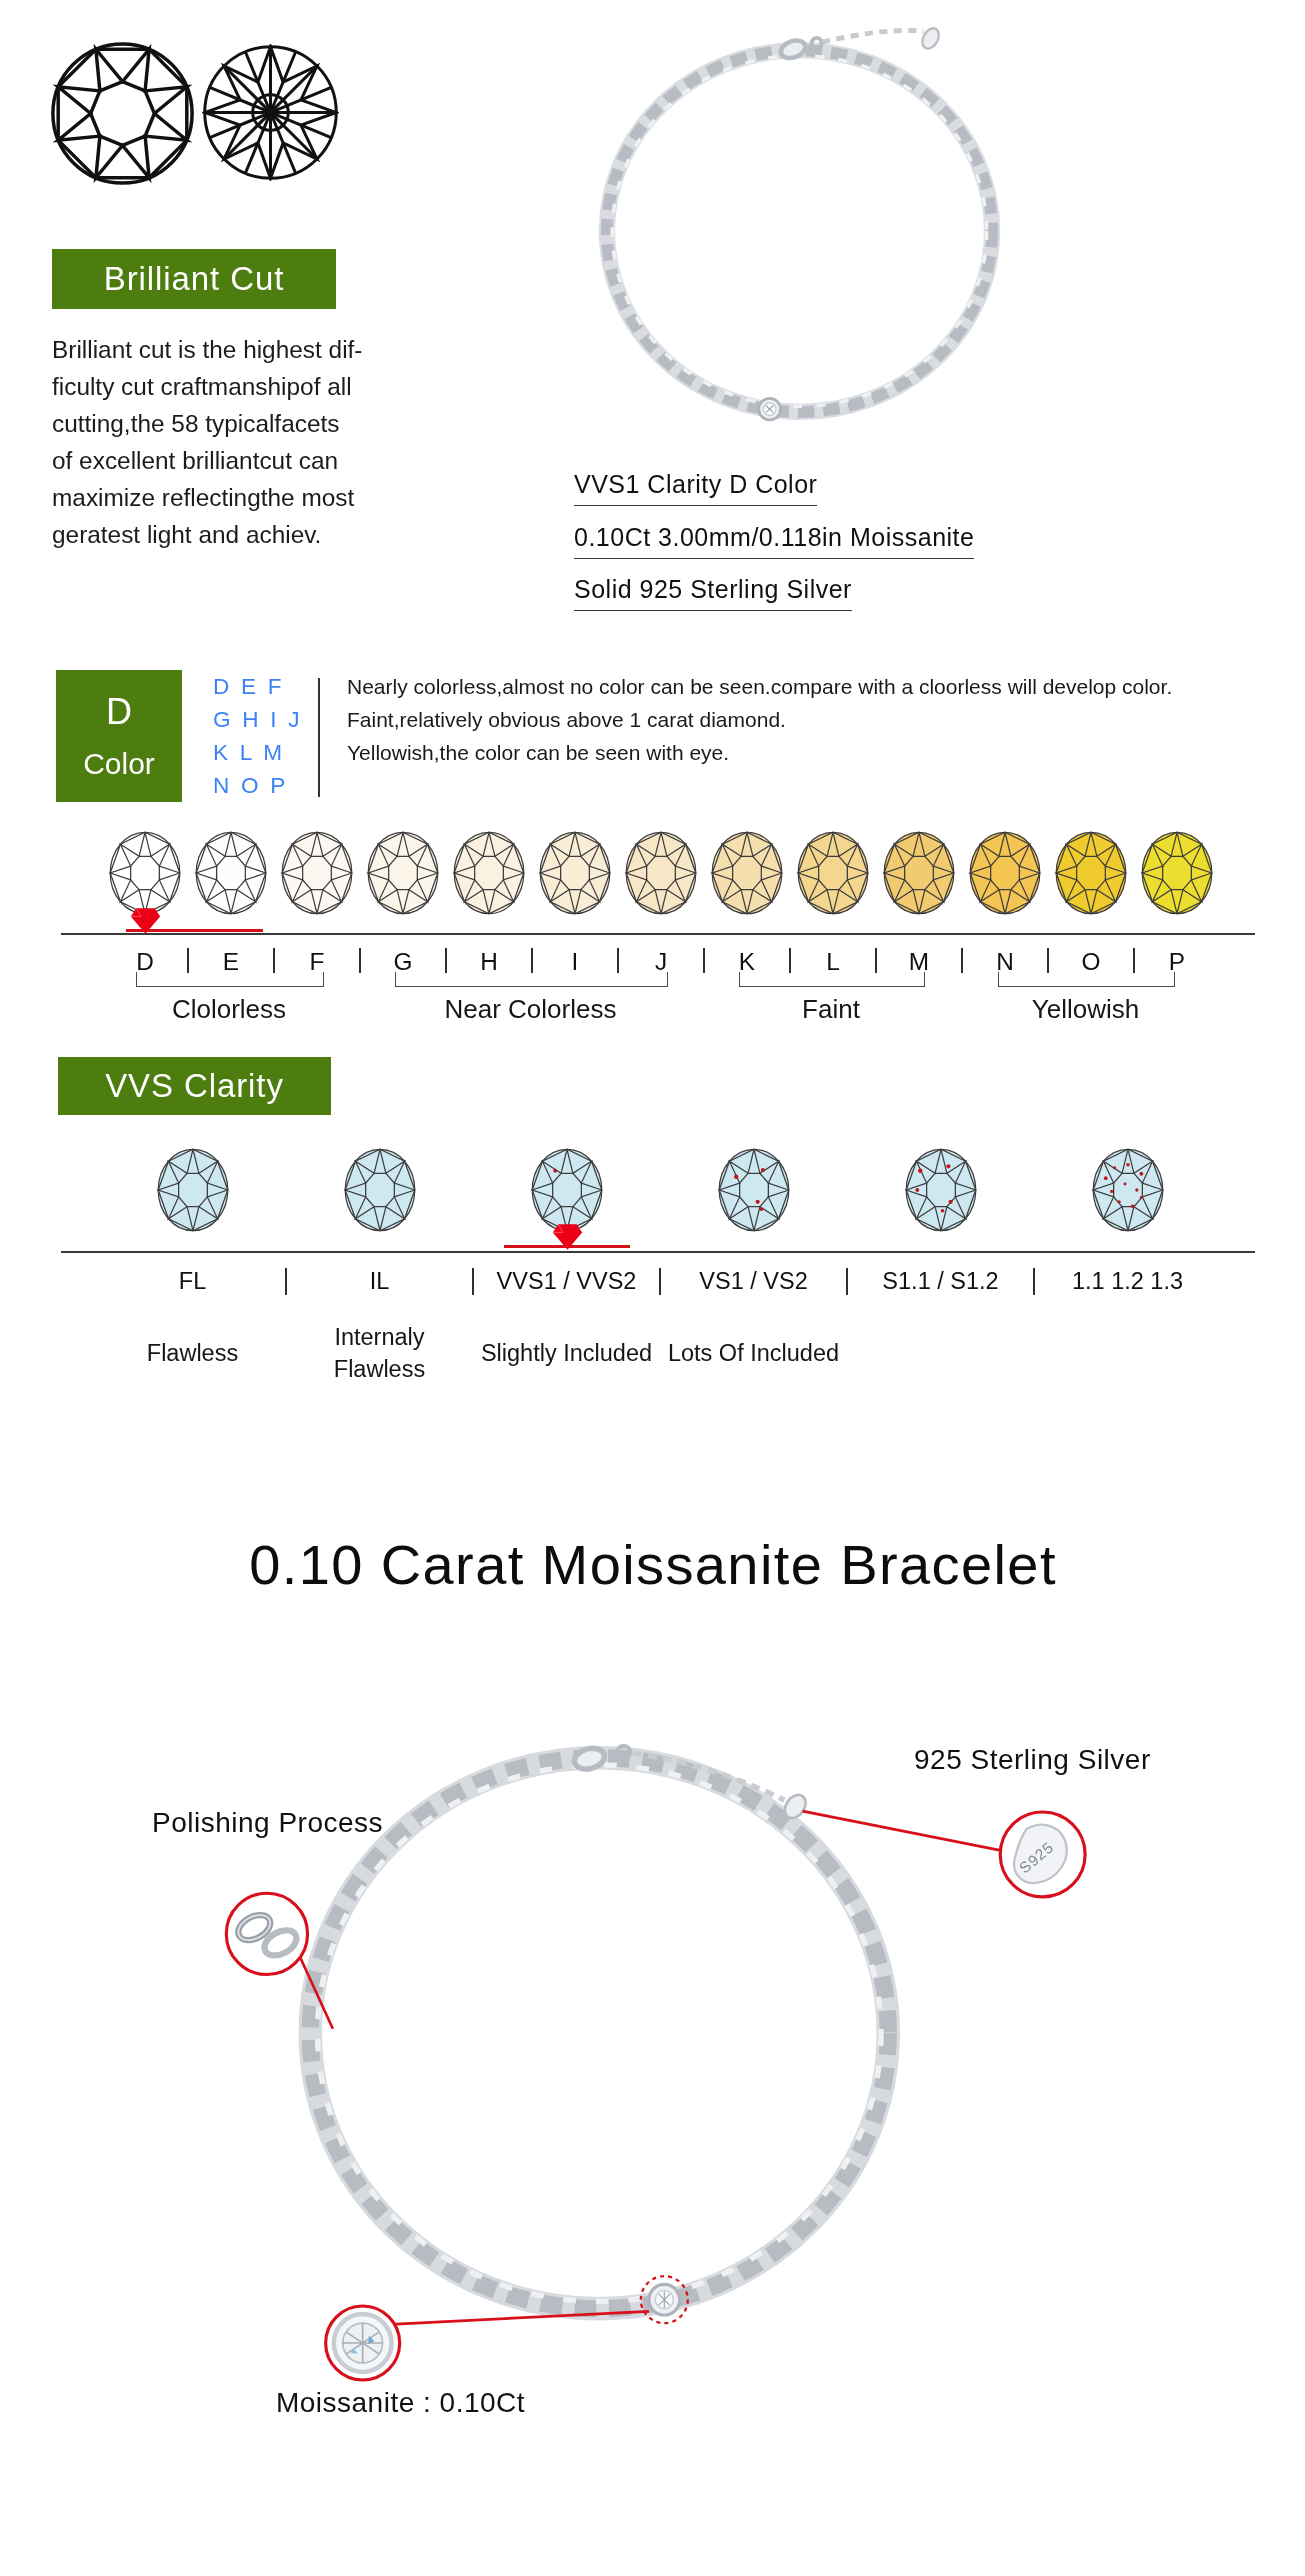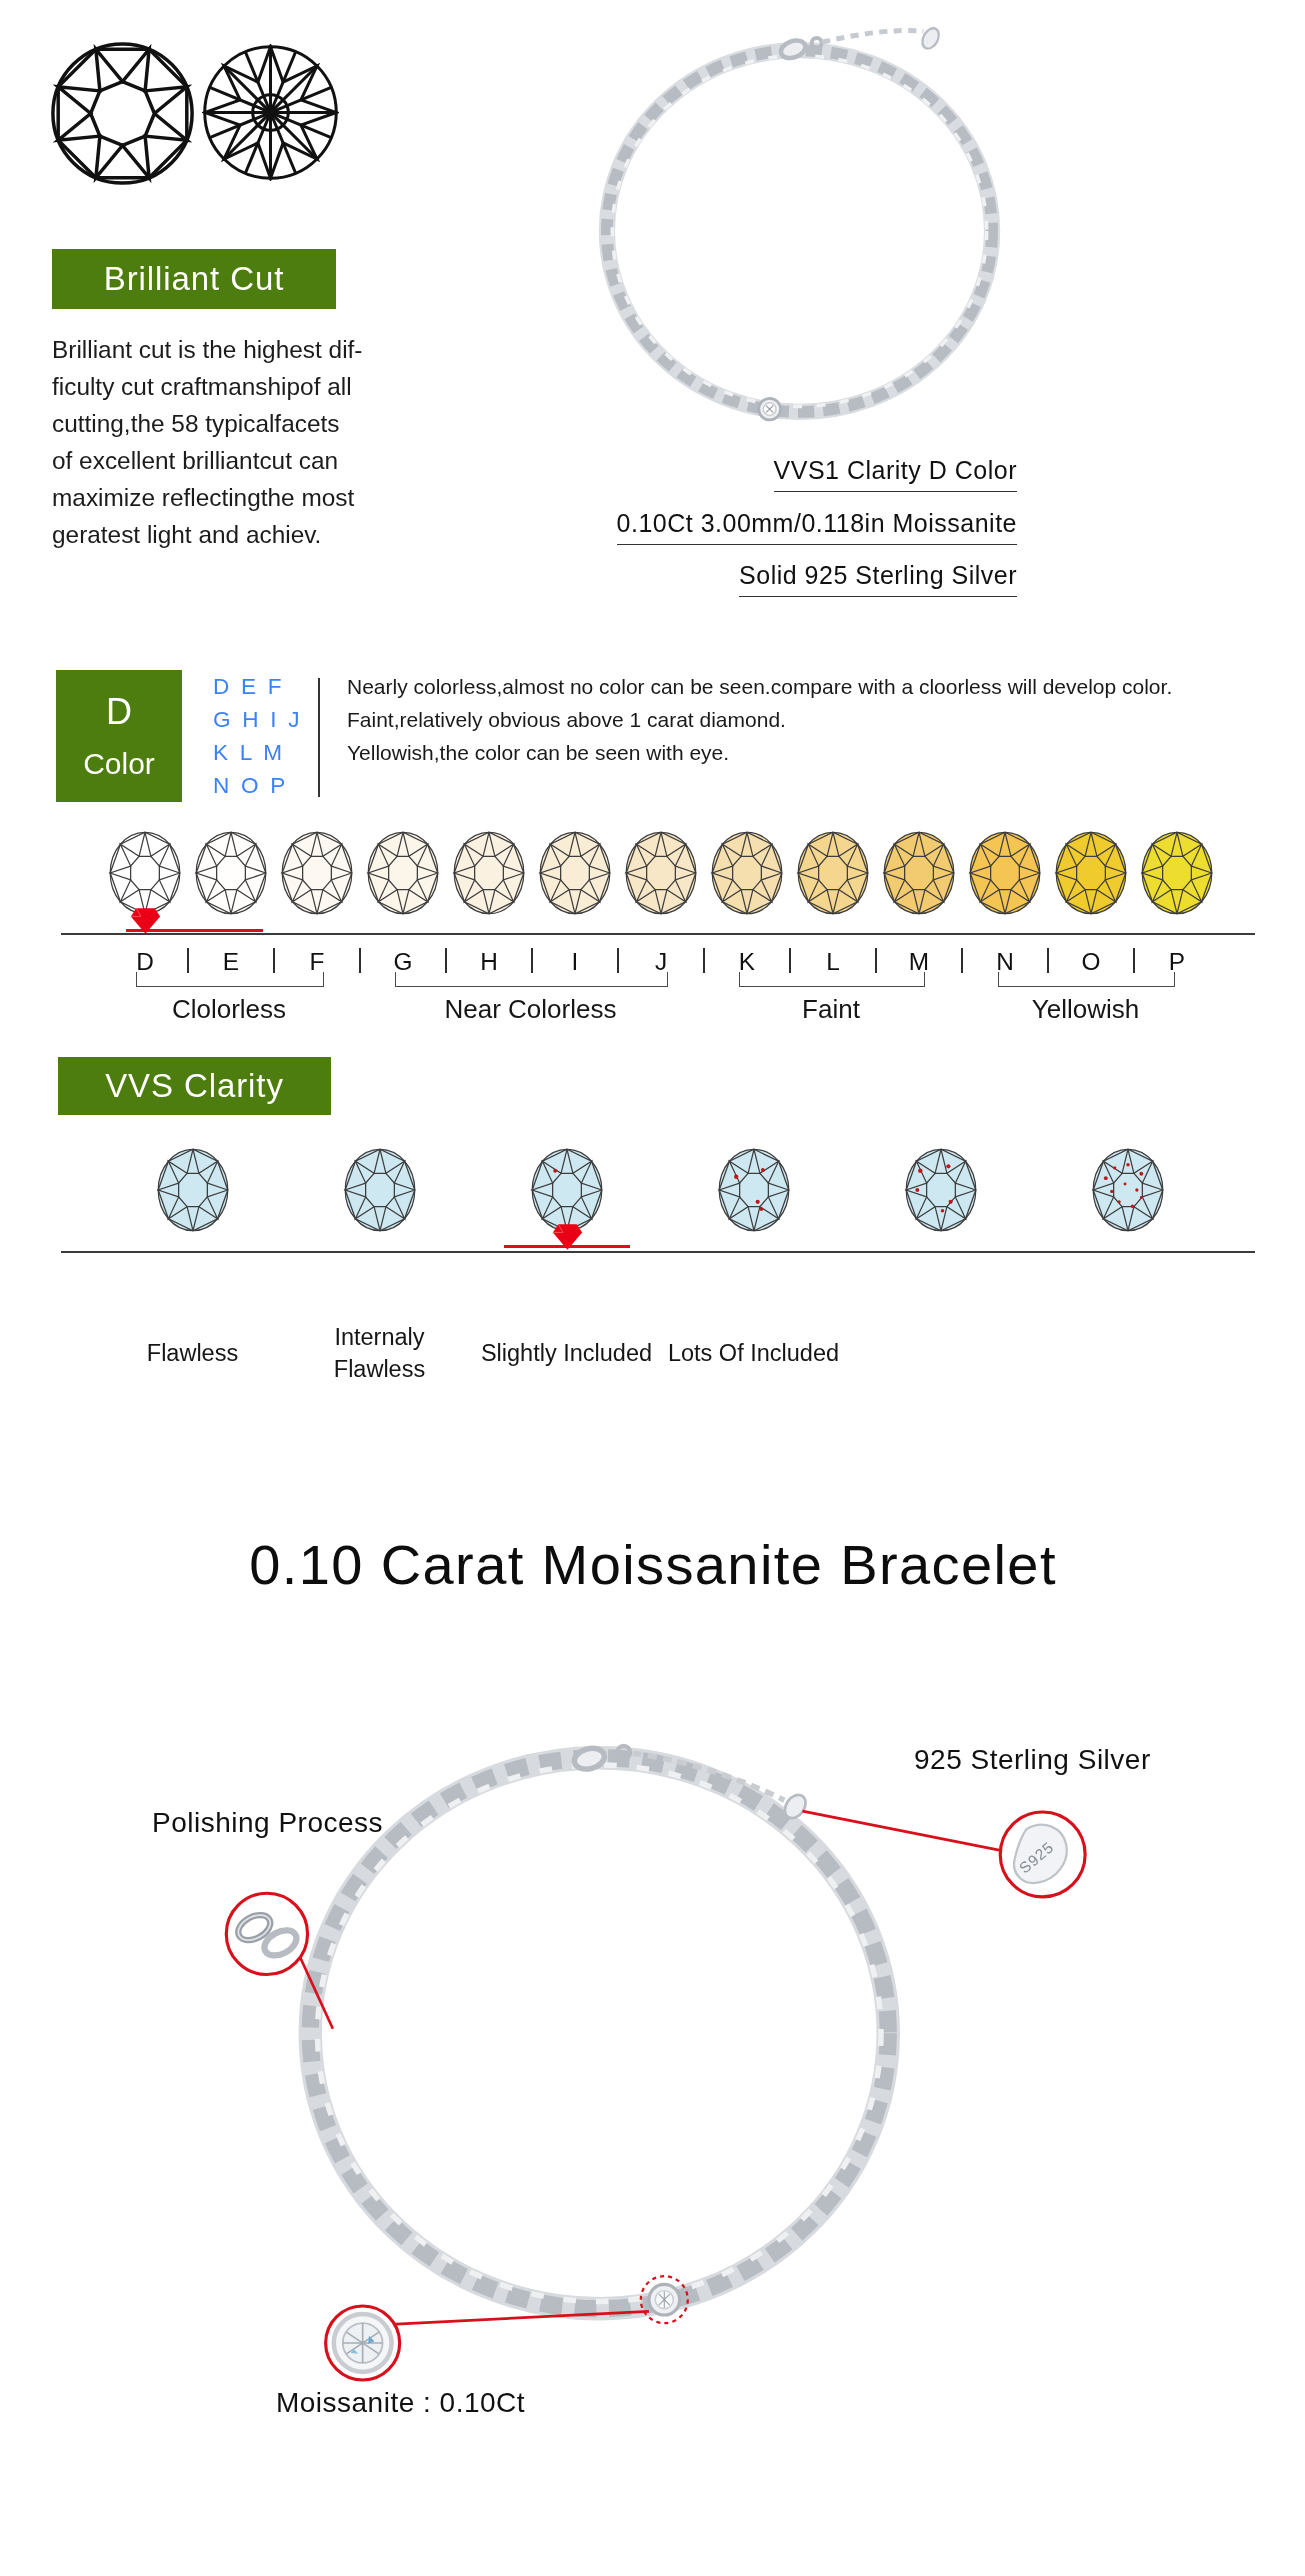--- a/index.html
+++ b/index.html
@@ -9,7 +9,7 @@
   .blkbox{background:#4d7c0f;color:#fff;display:flex;align-items:center;justify-content:center;}
   .heading-text{font-size:33px;letter-spacing:0.9px;font-weight:400;}
   .para{font-size:24.4px;line-height:37px;white-space:pre-line;color:#1c1c1c;}
-  .sumline{width:100%;text-align:right;}
+  .sumline{width:100%;text-align:left;margin-top:14px;}
   .sumline span{display:inline-block;font-size:25px;color:#111;border-bottom:1.4px solid #333;padding-bottom:6.3px;letter-spacing:0.5px;}
   .dcol-box{flex-direction:column;gap:14.5px;}
   .dcol-box .l1{font-size:36px;}

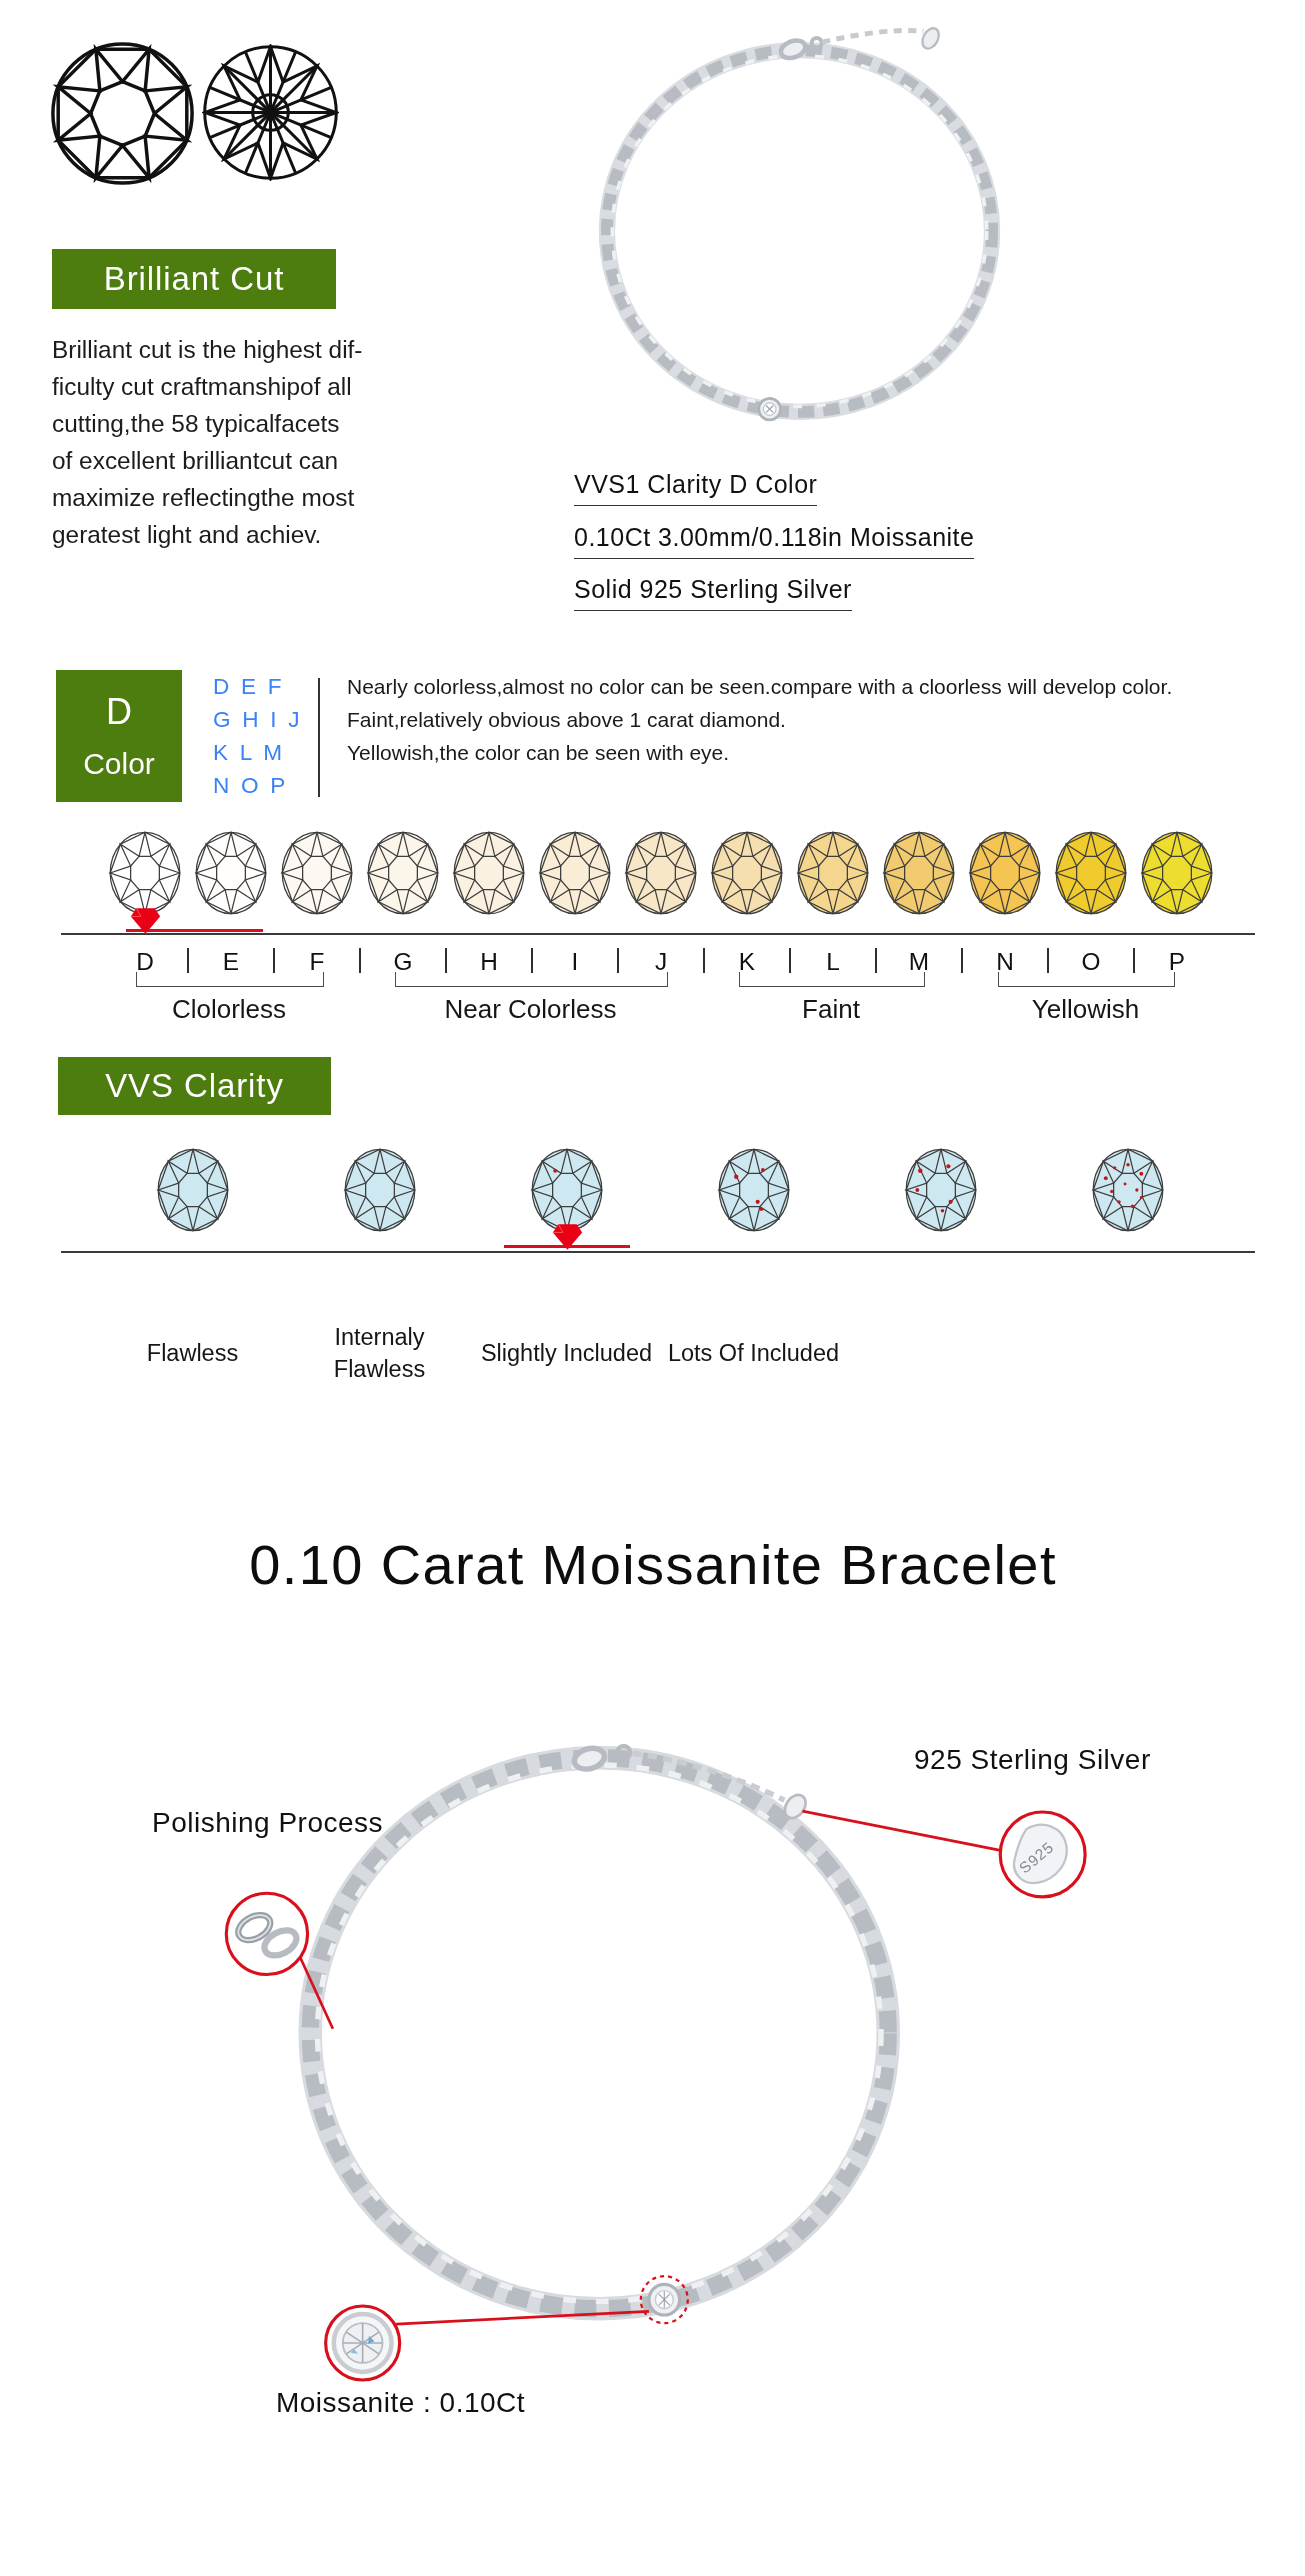--- a/index.html
+++ b/index.html
@@ -323,6 +323,14 @@
       <use href="#marker"></use>
     </svg>
 
+  <div class="abs row6" style="left:99px;top:1263px">
+    <div class="cell gradecell">FL</div>
+    <div class="cell gradecell">IL</div>
+    <div class="cell gradecell">VVS1 / VVS2</div>
+    <div class="cell gradecell">VS1 / VS2</div>
+    <div class="cell gradecell">S1.1 / S1.2</div>
+    <div class="cell gradecell">1.1 1.2 1.3</div>
+  </div>
 
   <div class="abs row6" style="left:99px;top:1312px">
     <div class="cell namecell">Flawless</div>

